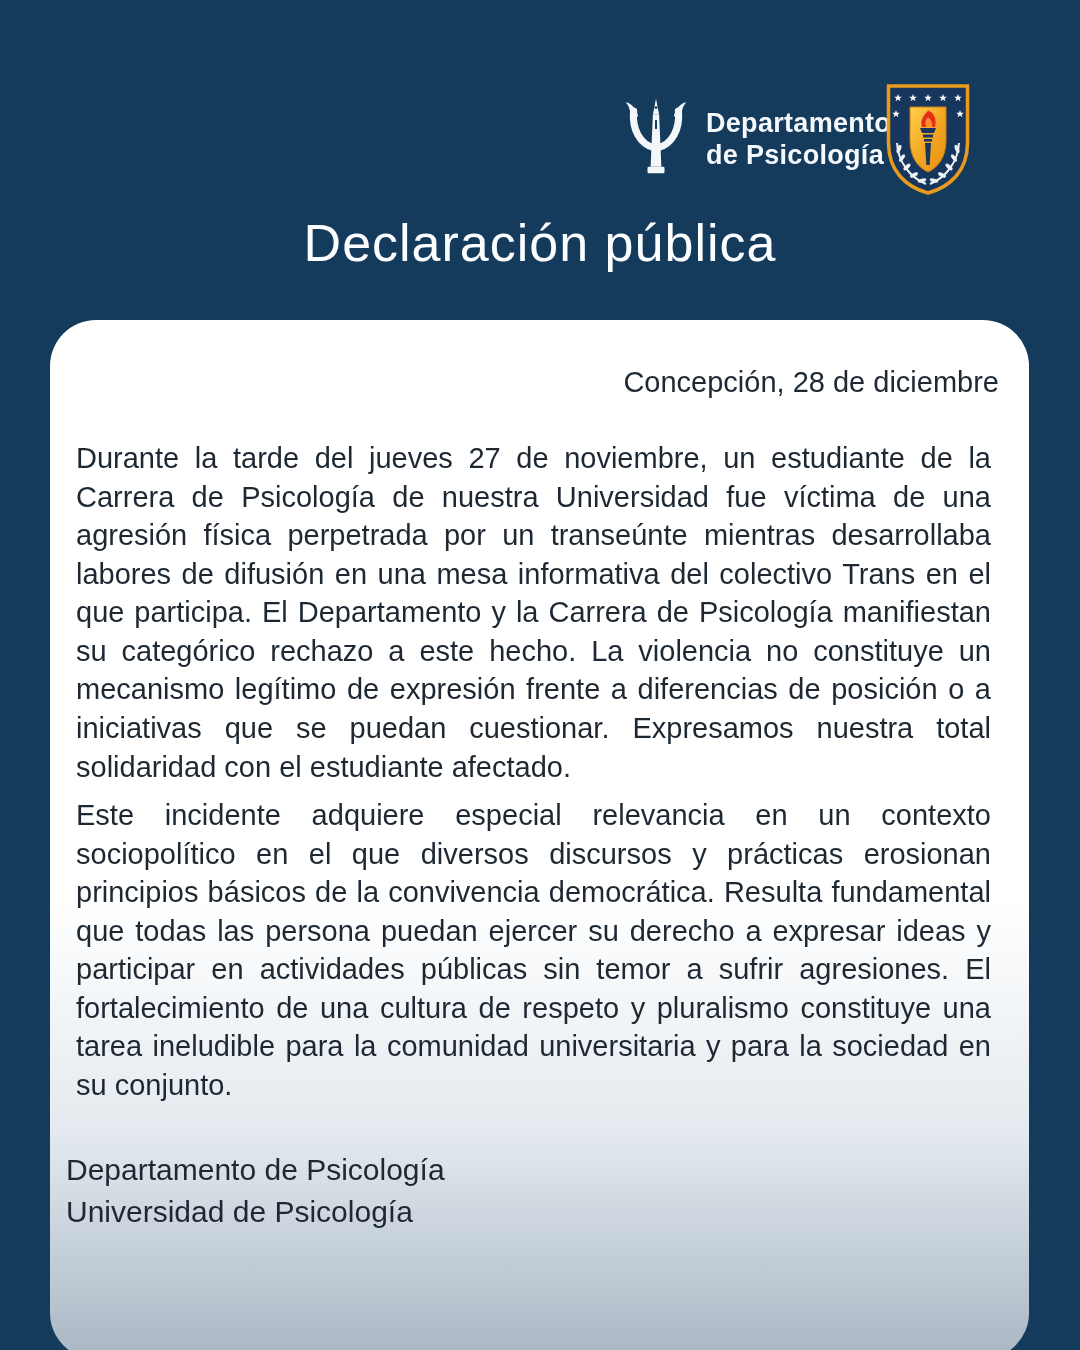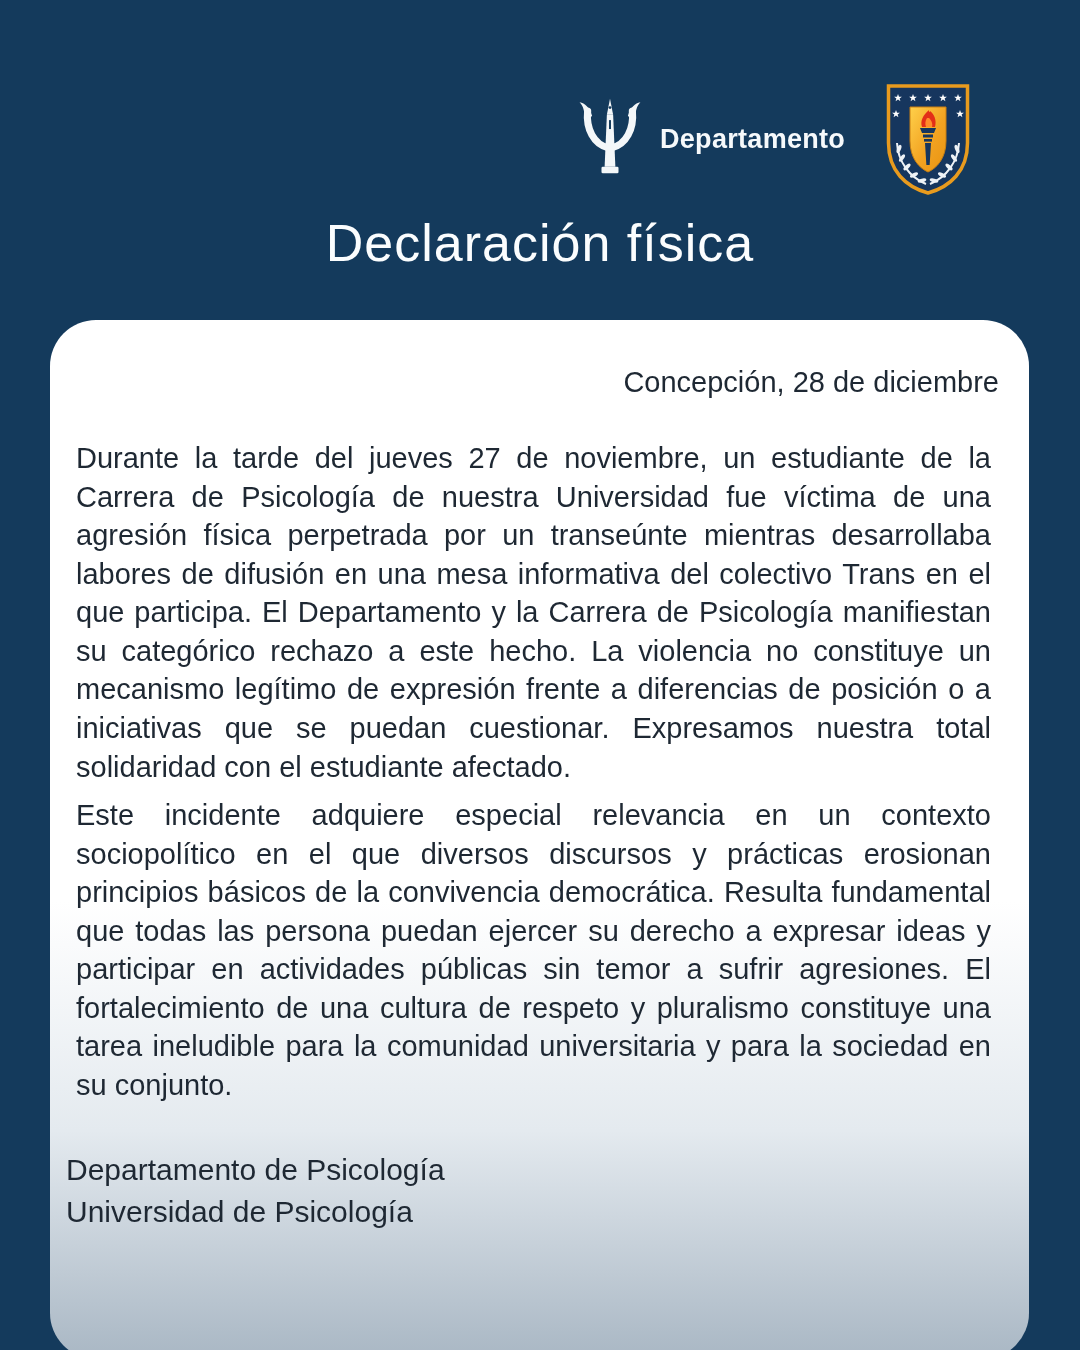--- a/index.html
+++ b/index.html
@@ -15,7 +15,7 @@
   
   .dept-lockup {
     position: absolute;
-    left: 576px;
+    left: 622px;
     top: 92px;
     display: flex;
     align-items: center;

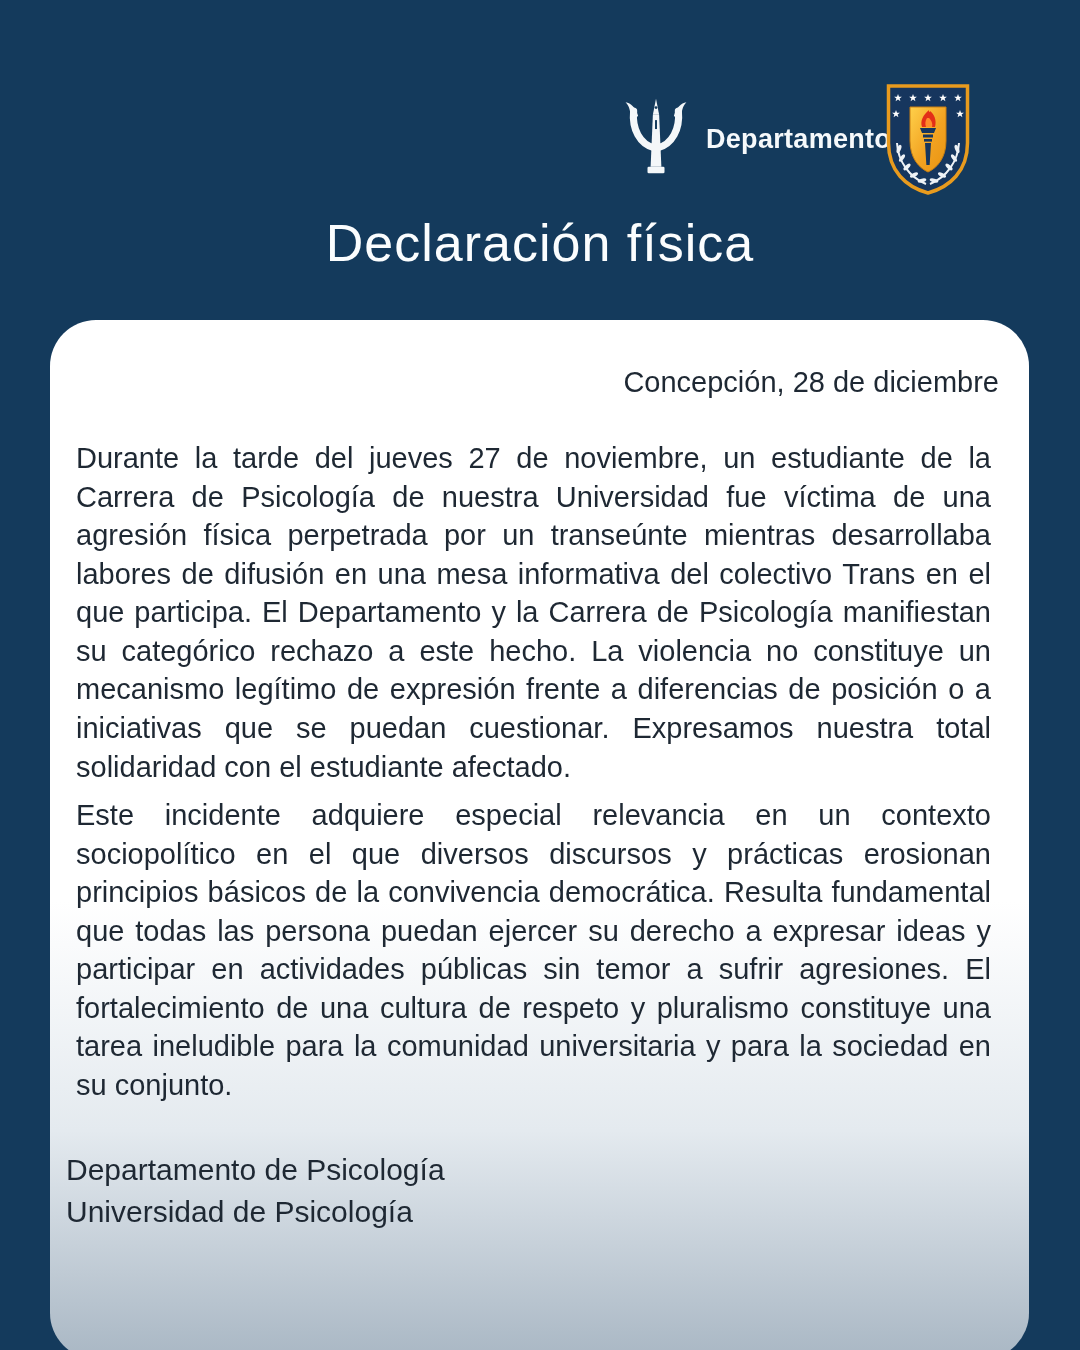--- a/index.html
+++ b/index.html
@@ -108,6 +108,7 @@
     </span>
     <div class="dept-text">
       <div>Departamento</div>
+      <div>de Psicología</div>
     </div>
   </div>
 

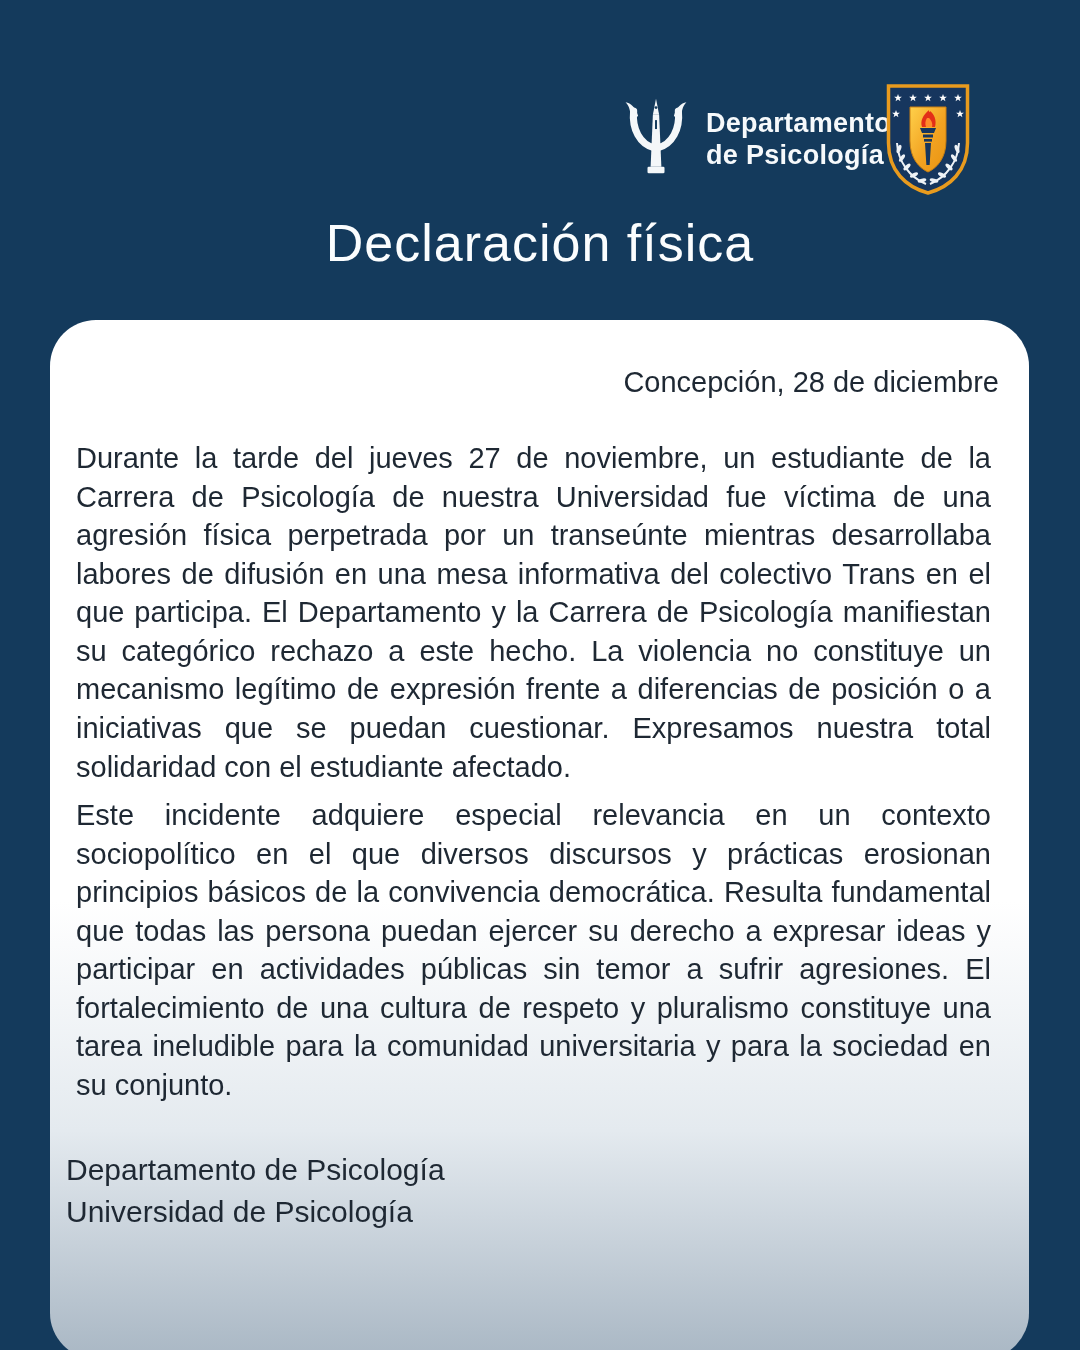--- a/index.html
+++ b/index.html
@@ -162,7 +162,7 @@
     </svg>
   </div>
 
-  <h1 class="page-title">Declaración física</h1>
+  <h1 class="page-title">Declaración pública</h1>
 
   <div class="card">
     <p class="card-date">Concepción, 28 de diciembre</p>

